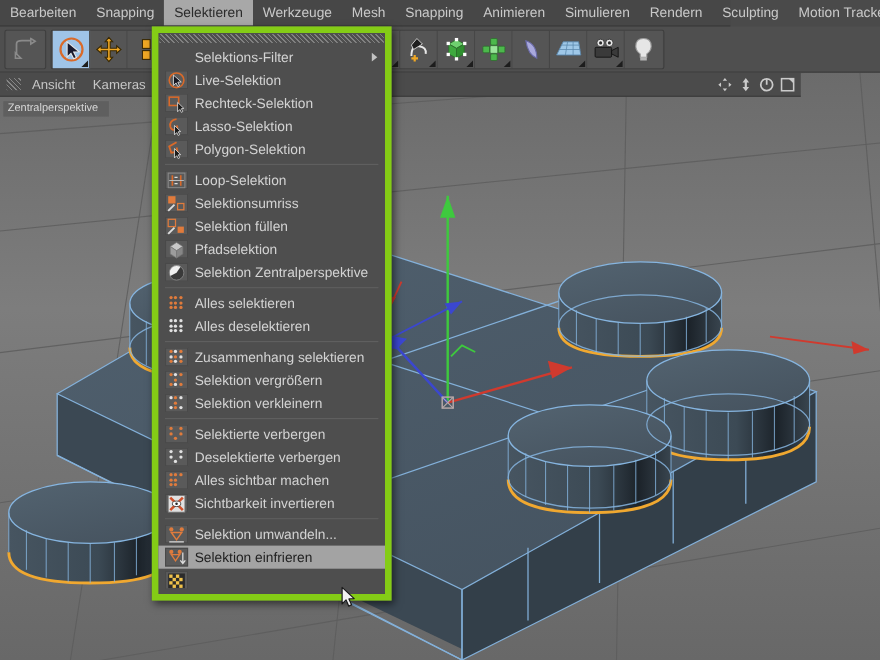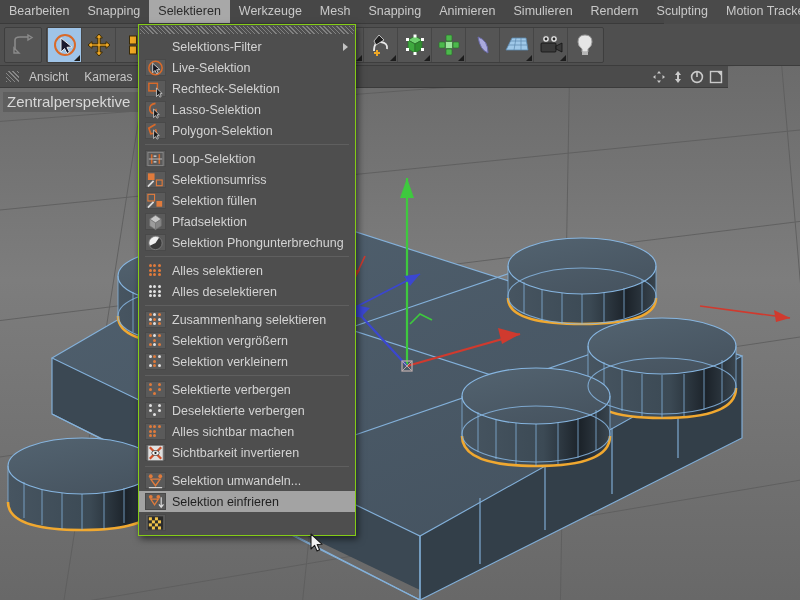--- a/index.html
+++ b/index.html
@@ -98,7 +98,7 @@
   #dropdown{
     position:absolute; left:138px; top:24px; width:218px;
     background:#4e4e4e;
-    border:1px solid #84cc16;
+    border:6px solid #84cc16;
     box-shadow:2px 3px 7px rgba(0,0,0,.55);
     z-index:60;
     padding-bottom:2px;

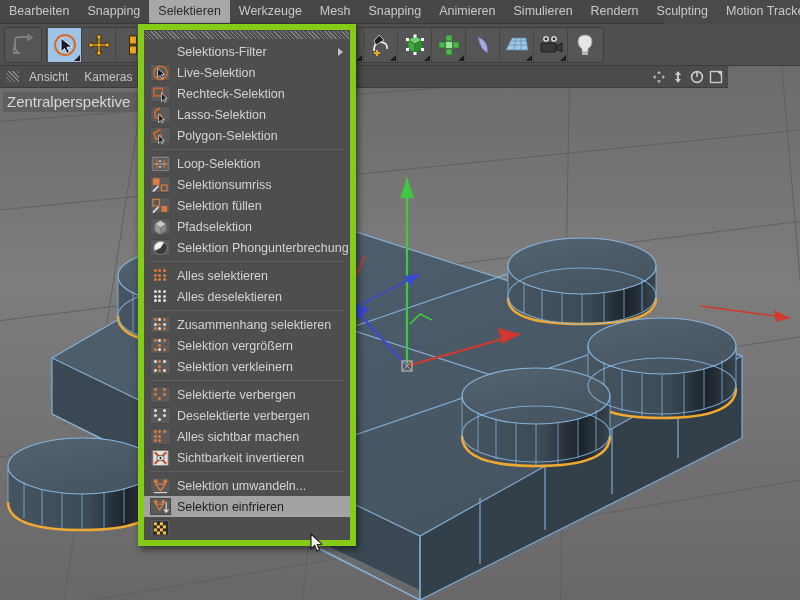--- a/index.html
+++ b/index.html
@@ -88,7 +88,7 @@
 
   #vplabel{
     position:absolute; left:3px; top:26px;
-    font-size:15px; color:#d8d8d8;
+    font-size:10px; color:#d8d8d8;
     background:#5f5f5f;
     padding:1px 10px 2px 4px;
     z-index:11;

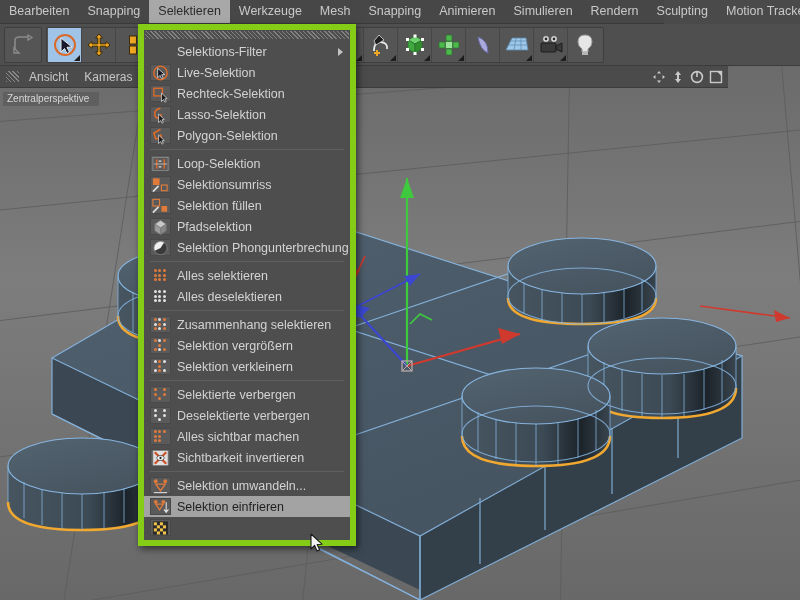--- a/index.html
+++ b/index.html
@@ -660,7 +660,7 @@
             </svg>
           </span>
         </span>
-        <span class="lbl">Selektion Phongunterbrechung</span>
+        <span class="lbl">Selektion Zentralperspektive</span>
       </div>
       <div class="sep"></div>
       <div class="mi">

